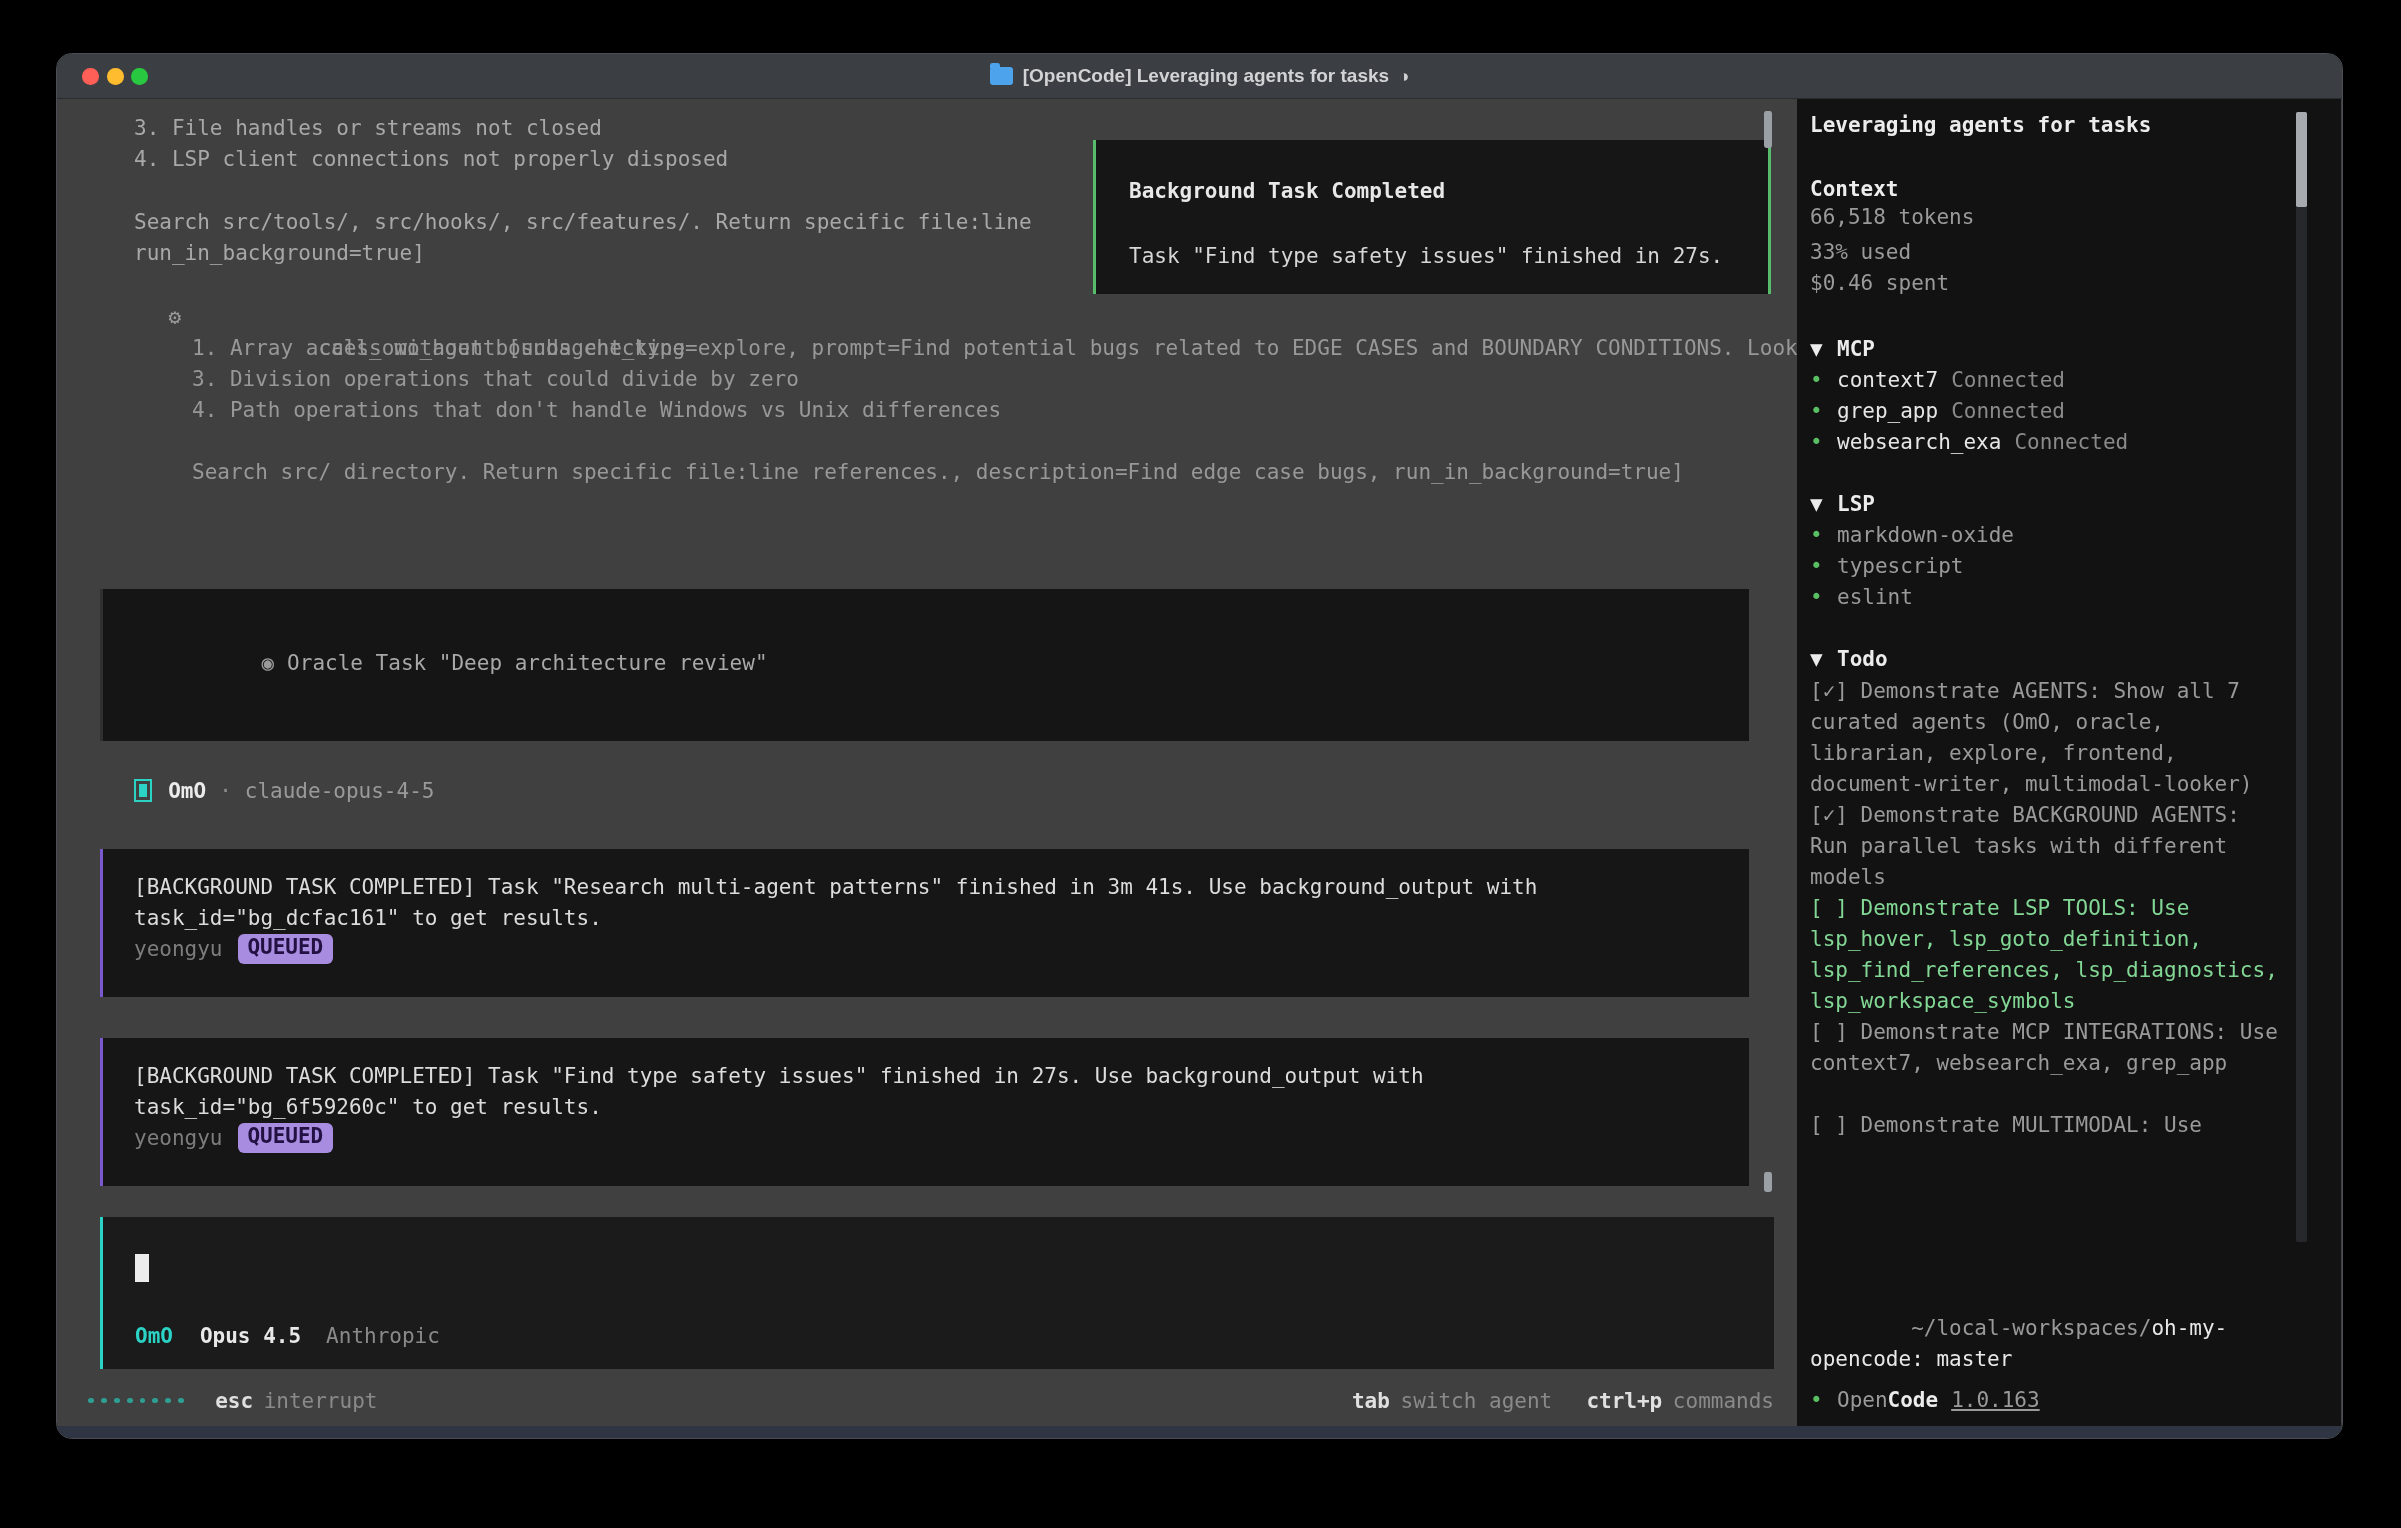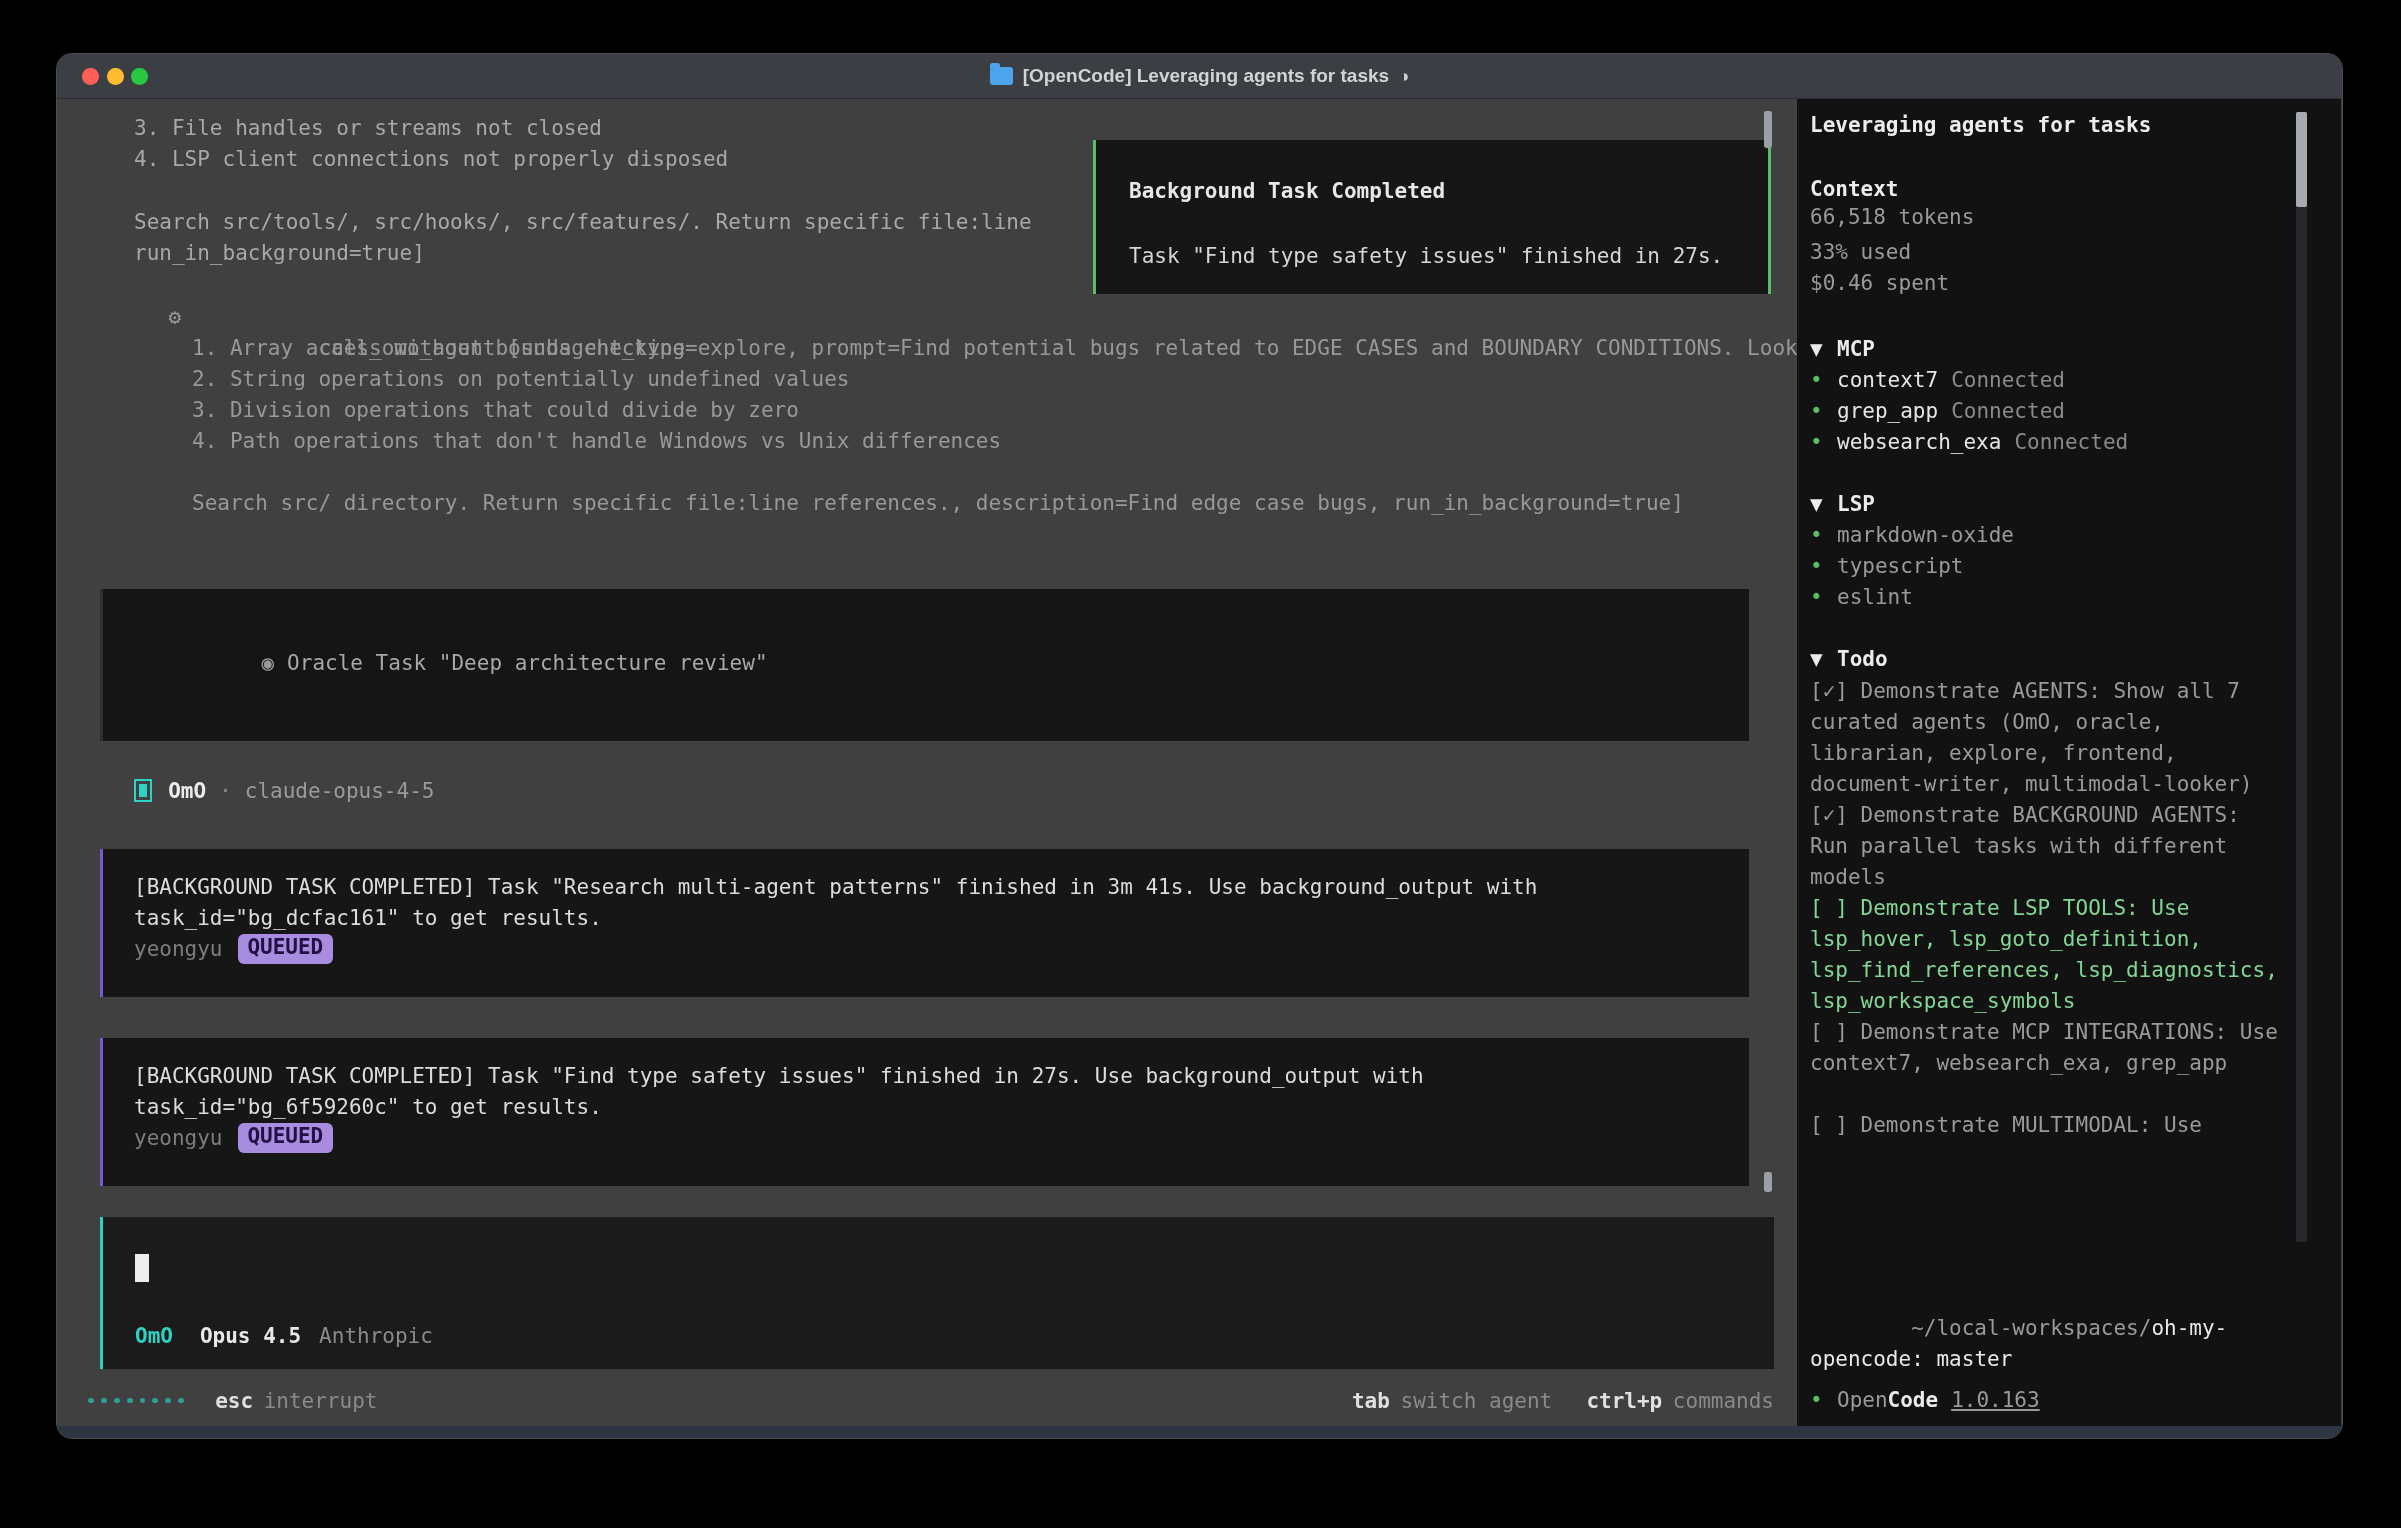--- a/index.html
+++ b/index.html
@@ -151,7 +151,6 @@
           <span id="gear">⚙</span><span>call_omo_agent [subagent_type=explore, prompt=Find potential bugs related to EDGE CASES and BOUNDARY CONDITIONS. Look for</span>
         </div>
         <div class="line t-dim2">1. Array access without bounds checking</div>
-        <div class="line t-dim2">2. String operations on potentially undefined values</div>
         <div class="line t-dim2">3. Division operations that could divide by zero</div>
         <div class="line t-dim2">4. Path operations that don't handle Windows vs Unix differences</div>
         <div class="line"></div>

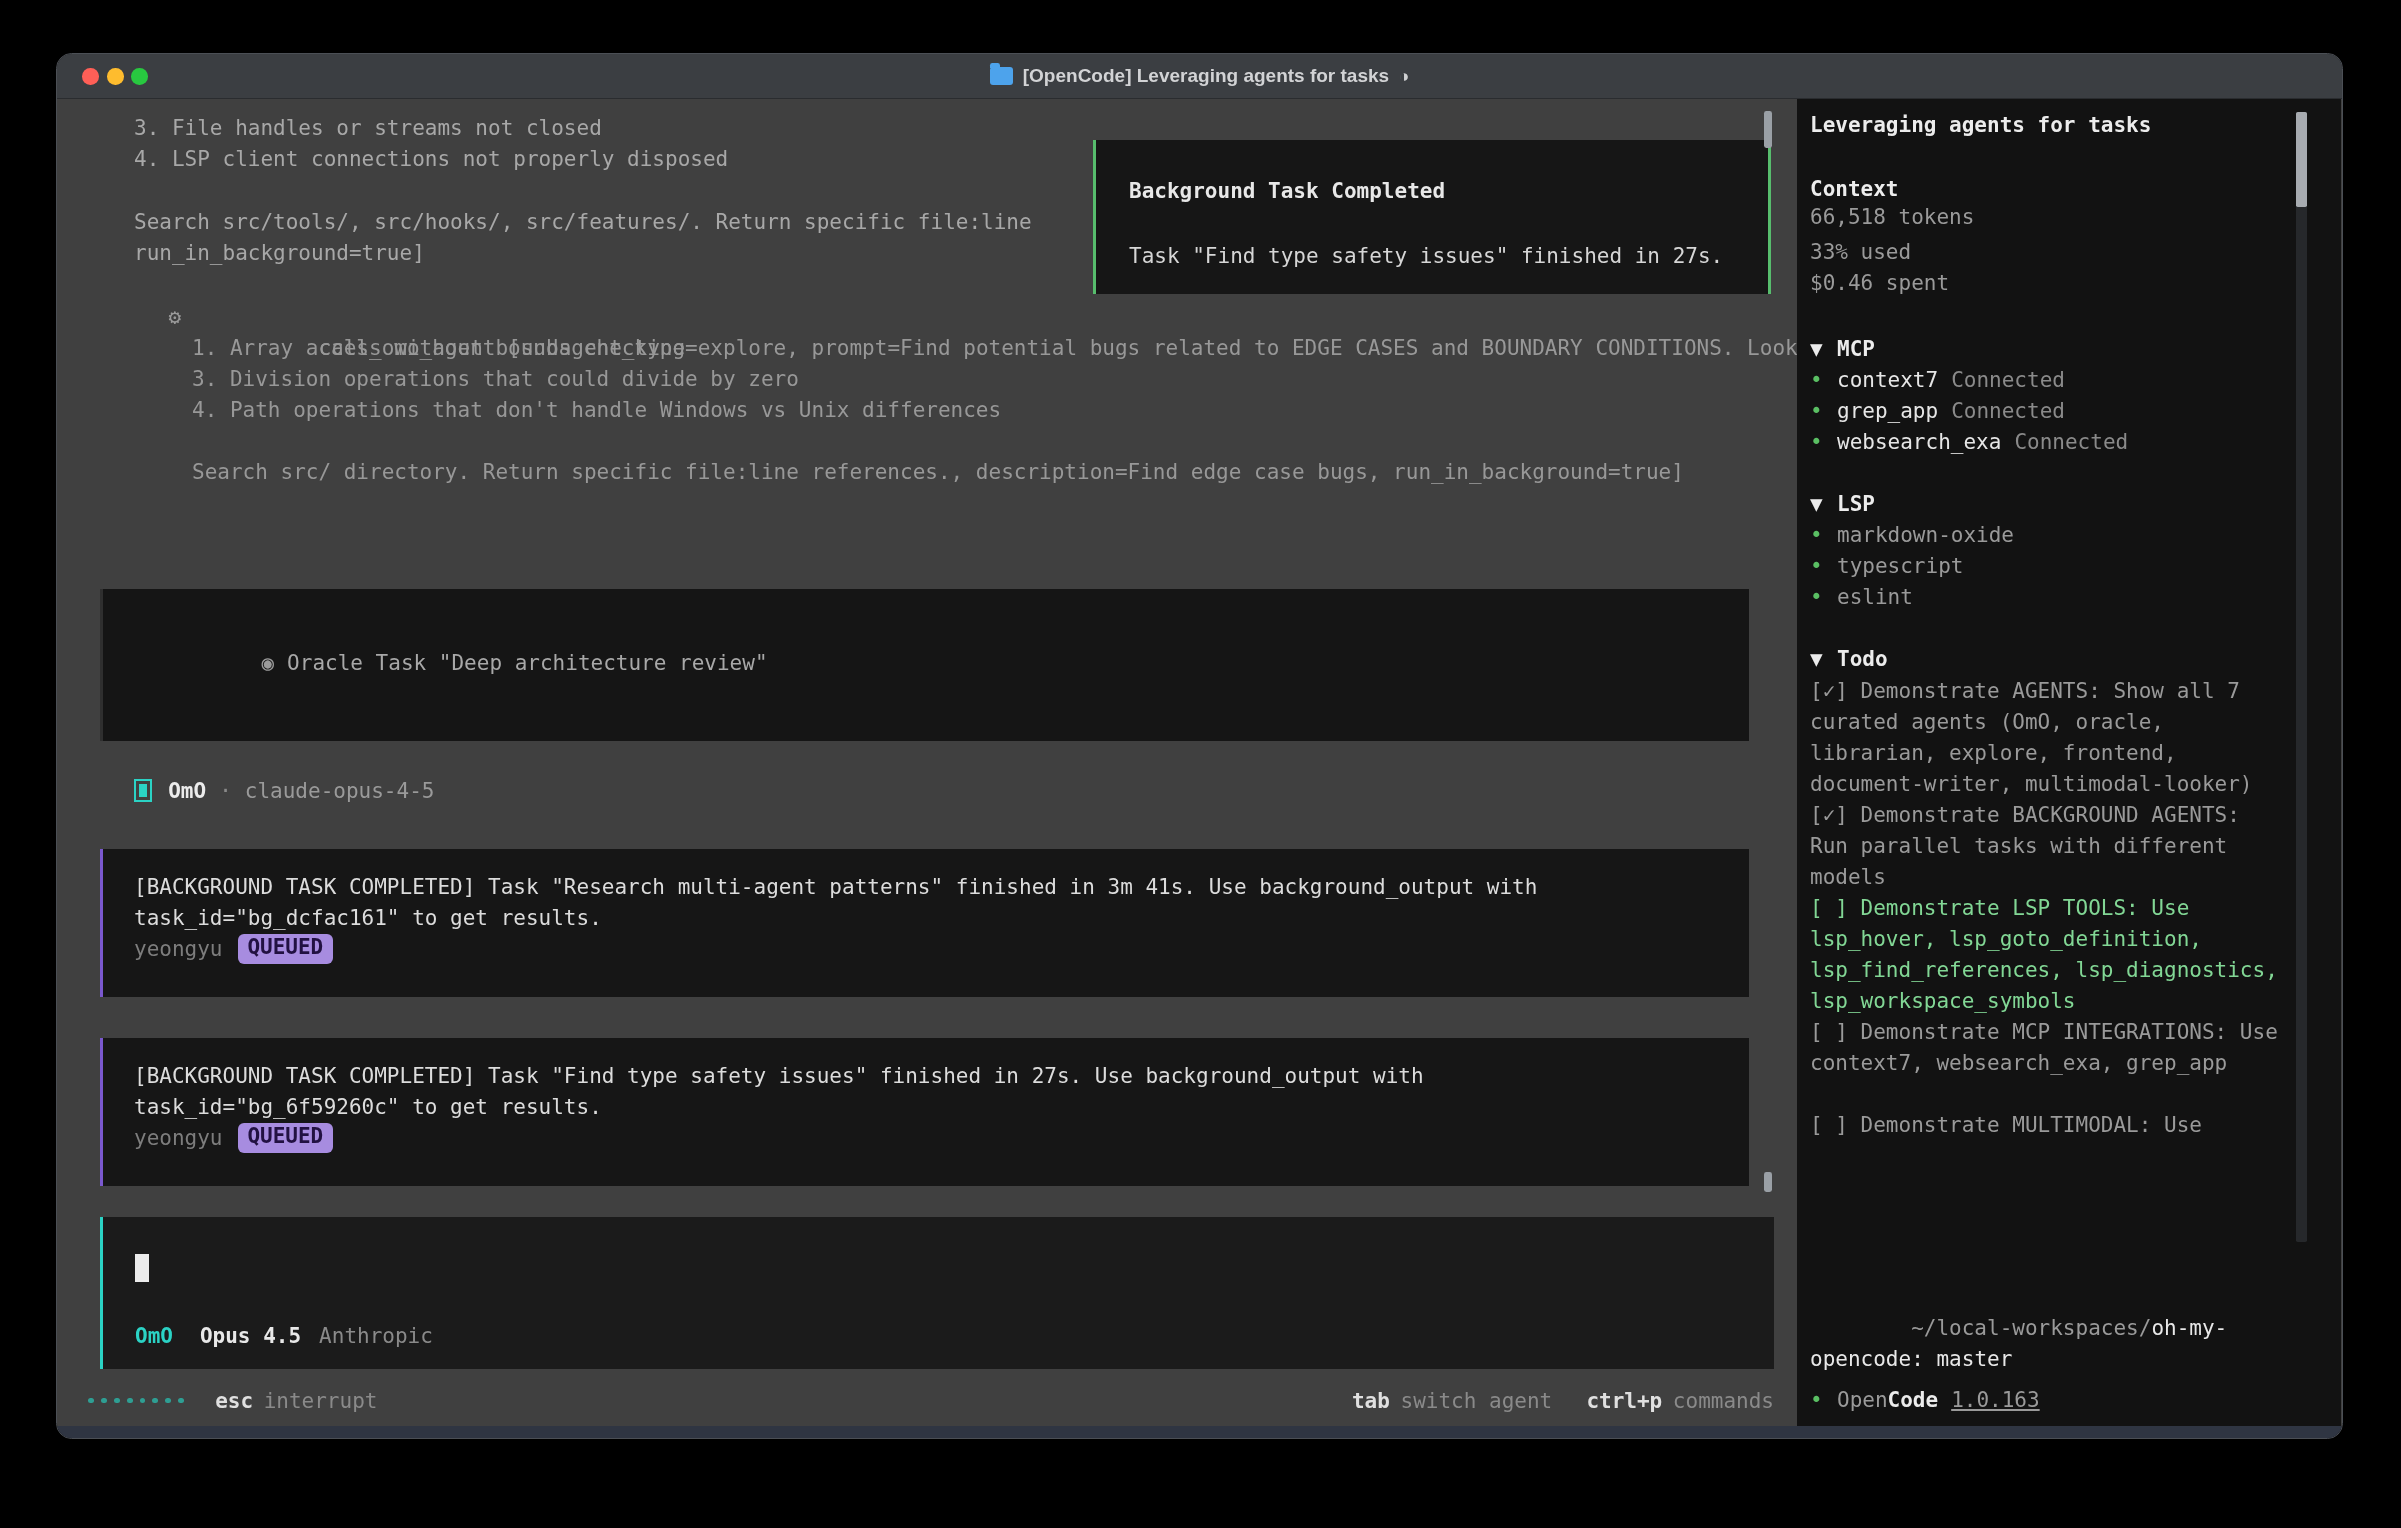--- a/index.html
+++ b/index.html
@@ -71,7 +71,7 @@
   #cursor{width:14px;height:28px;background:#ececec;}
   #input-model-row{margin-top:38px;display:flex;align-items:center;height:31px;}
   #input-model-row .m1{color:#2bd3c5;font-weight:bold;margin-right:27px;}
-  #input-model-row .m2{color:#e8e8e8;font-weight:bold;margin-right:18px;}
+  #input-model-row .m2{color:#e8e8e8;font-weight:bold;margin-right:25px;}
   #input-model-row .m3{color:#8a8a8a;}
 
   #statusbar{position:absolute;left:77px;top:1286px;width:1640px;display:flex;align-items:center;height:31px;}

